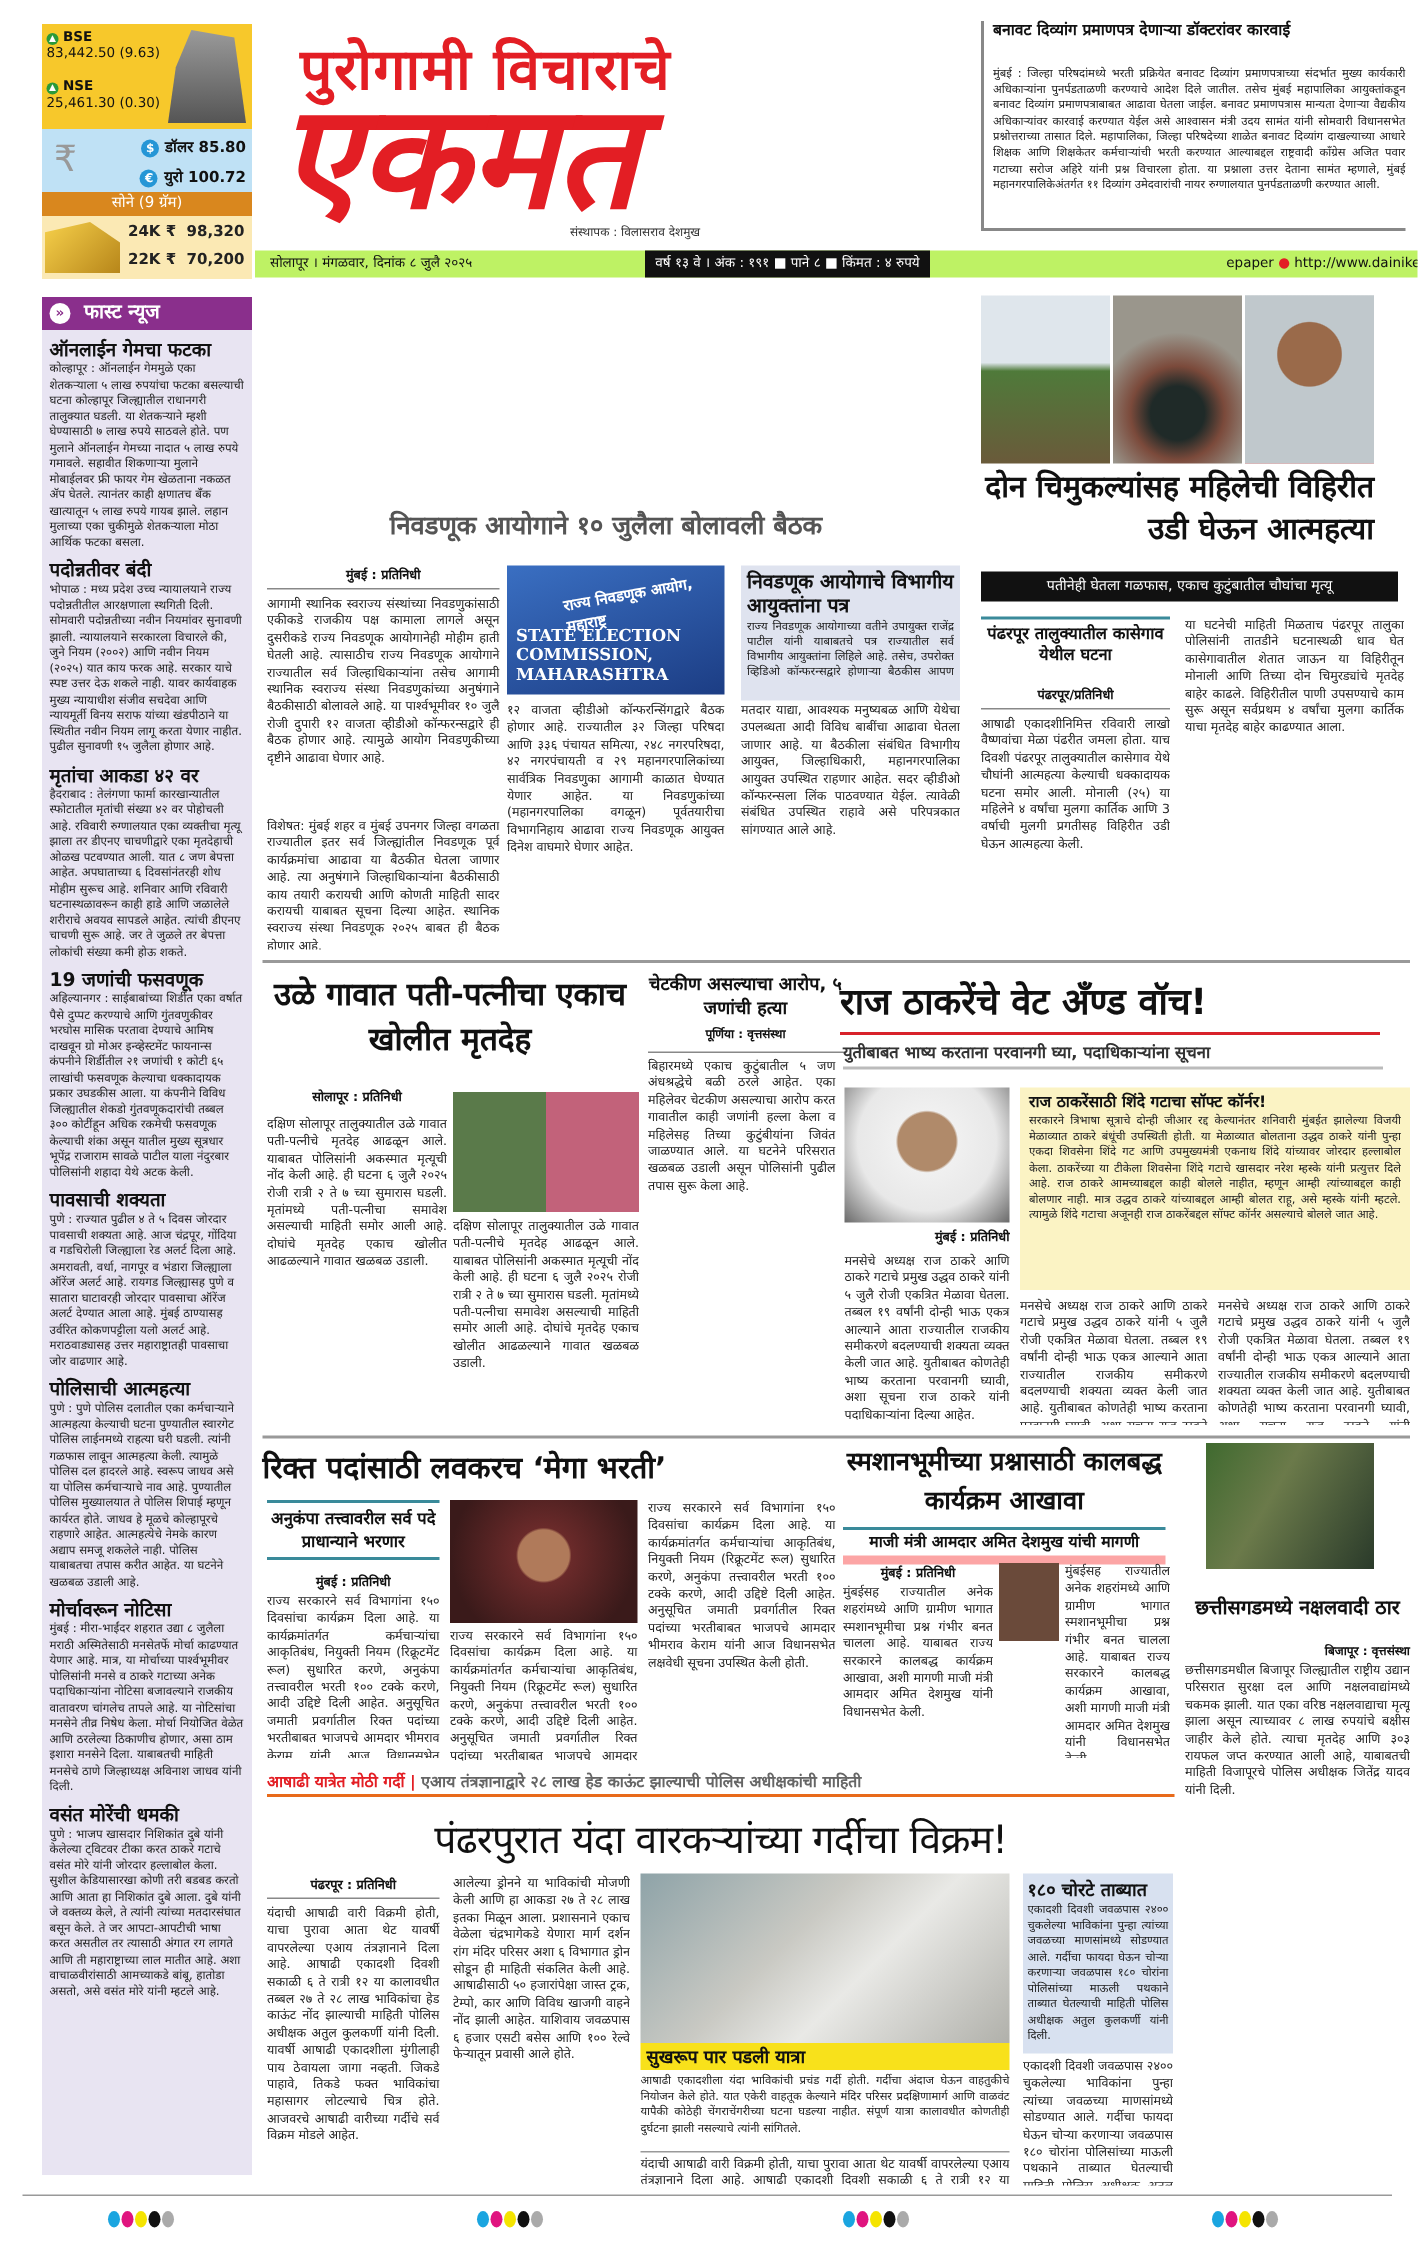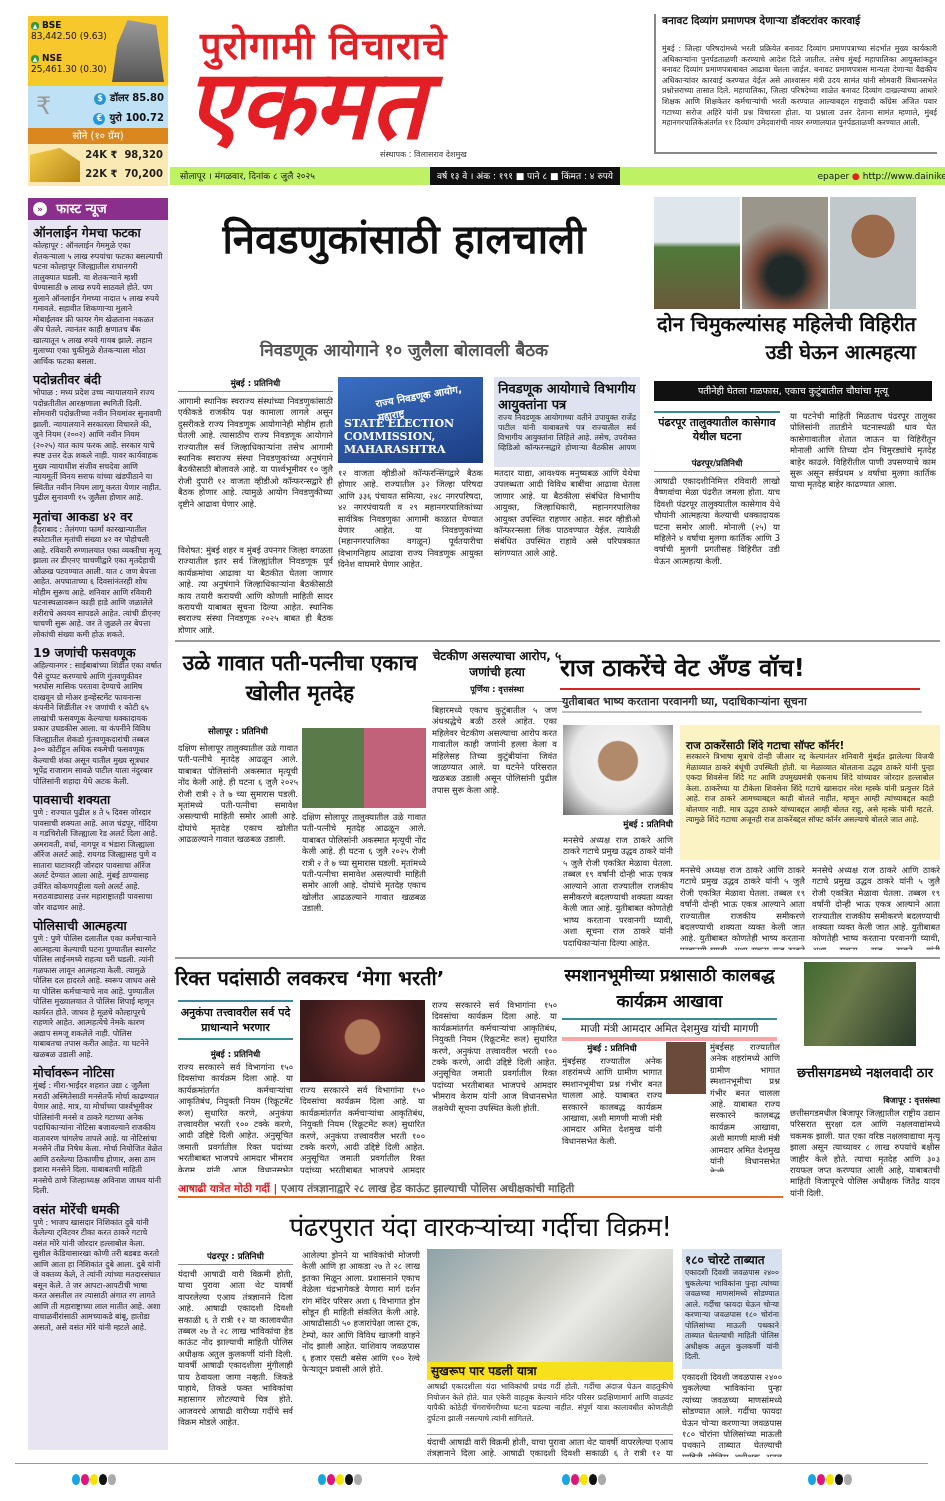--- a/index.html
+++ b/index.html
@@ -101,7 +101,7 @@
     <div class="c" style="top:4px"><span class="cicon">$</span><span>डॉलर</span> <span>85.80</span></div>
     <div class="c" style="top:24px"><span class="cicon">€</span><span>युरो</span> <span>100.72</span></div>
   </div>
-  <div class="mk-gold-h">सोने (१० ग्रॅम)</div>
+  <div class="mk-gold-h">सोने (9 ग्रॅम)</div>
   <div class="mk-gold">
     <div class="bars"></div>
     <div class="g" style="top:5px"><span>24K ₹</span>&nbsp;&nbsp;<span>98,320</span></div>

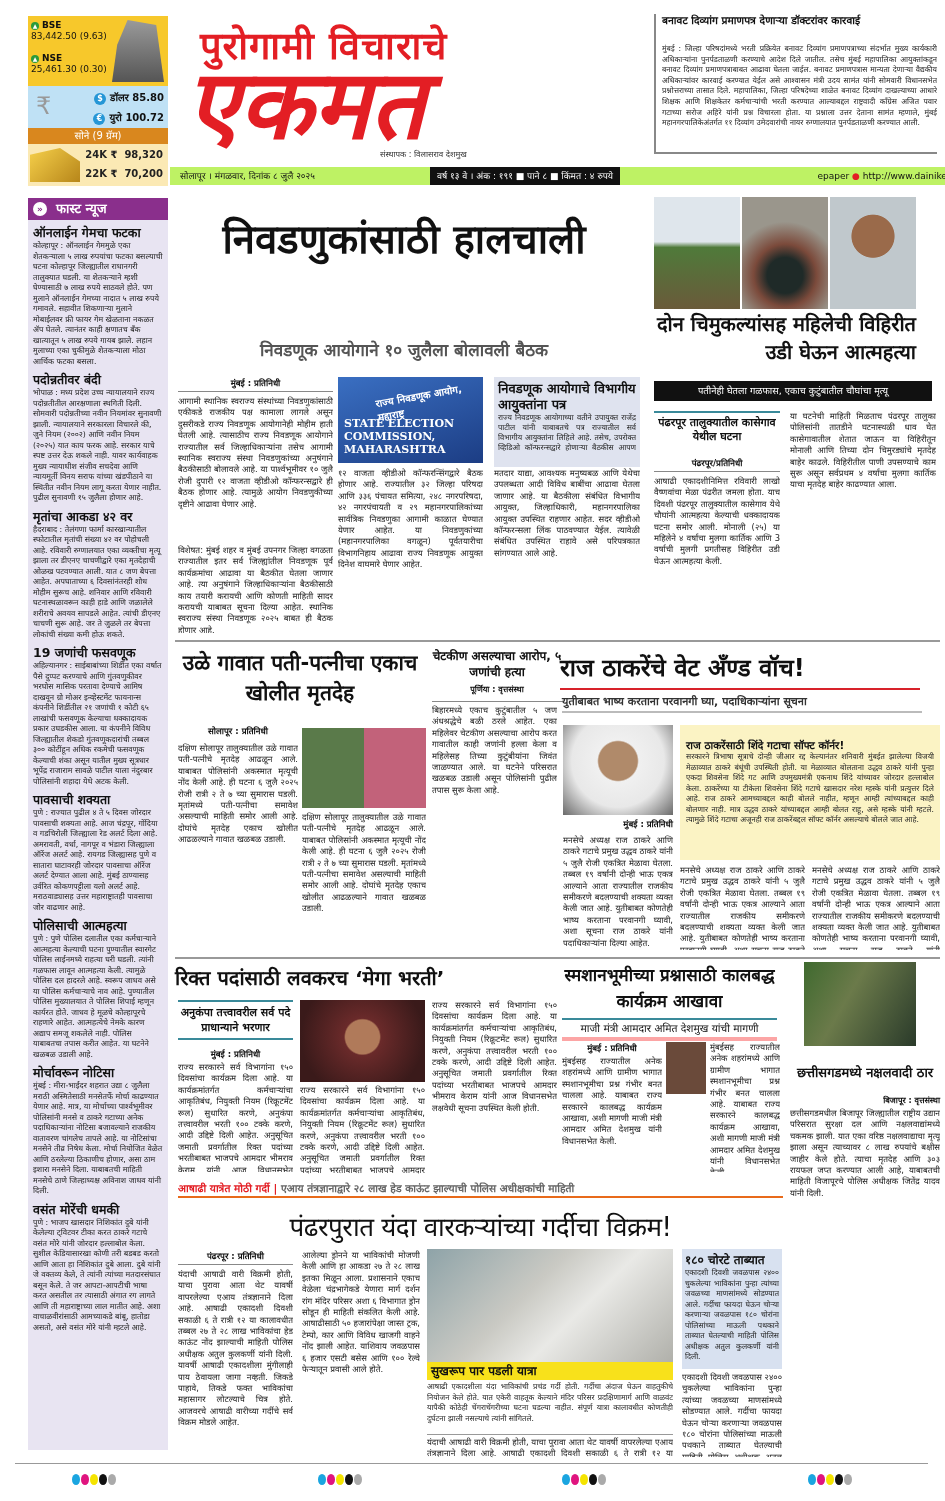--- a/index.html
+++ b/index.html
@@ -161,7 +161,6 @@
 </div>
 
 <div id="lead-h" class="abs">
-  <div style="font-size:40px;line-height:66px">निवडणुकांसाठी हालचाली</div>
 </div>
 <div id="lead-sub" class="abs">निवडणूक आयोगाने १० जुलैला बोलावली बैठक</div>
 <div class="abs" style="left:178px;top:377px;width:155px">

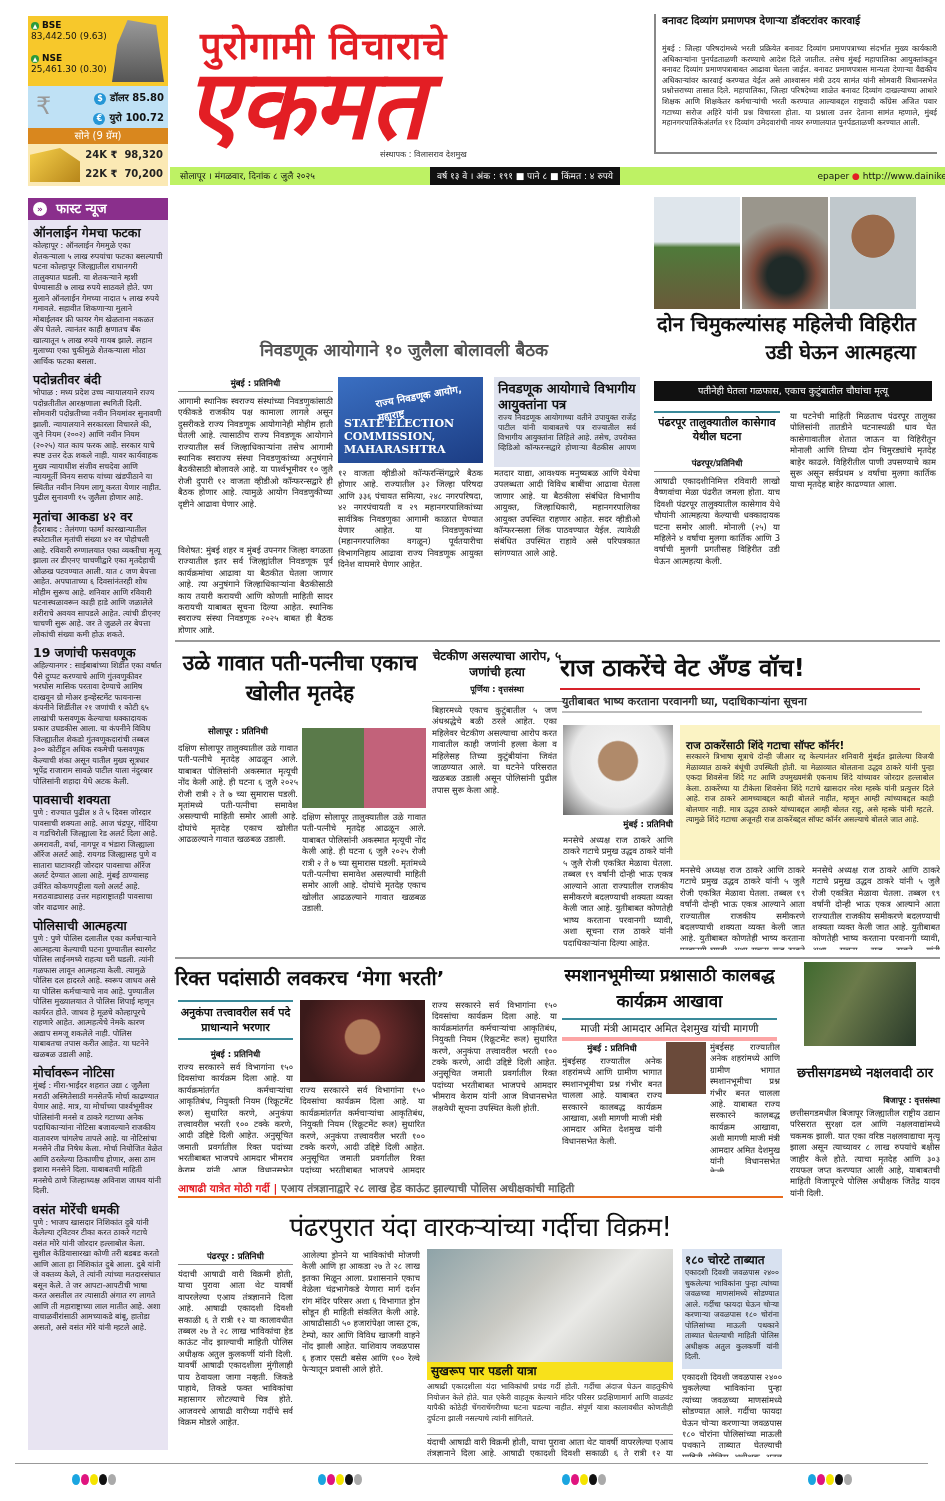--- a/index.html
+++ b/index.html
@@ -60,7 +60,7 @@
 #raj-h{left:560px;top:650px;width:385px;font-size:24px;font-weight:bold;line-height:36px}
 #raj-rule{left:560px;top:688px;width:360px;height:2px;background:#d8222a}
 #raj-sub{left:562px;top:693px;width:360px;font-size:11px;font-weight:bold;color:#333;line-height:18px;border-bottom:2px solid #bbb}
-#softbox{left:680px;top:725px;width:260px;height:135px;background:#fbf3c4;padding:13px 6px}
+#softbox{left:680px;top:725px;width:260px;height:135px;background:#fbf3c4;padding:3px 6px}
 #softbox .h{font-size:10.5px;font-weight:bold;line-height:14px}
 
 #rikt-h{left:175px;top:962px;width:380px;font-size:20px;font-weight:bold;line-height:32px}

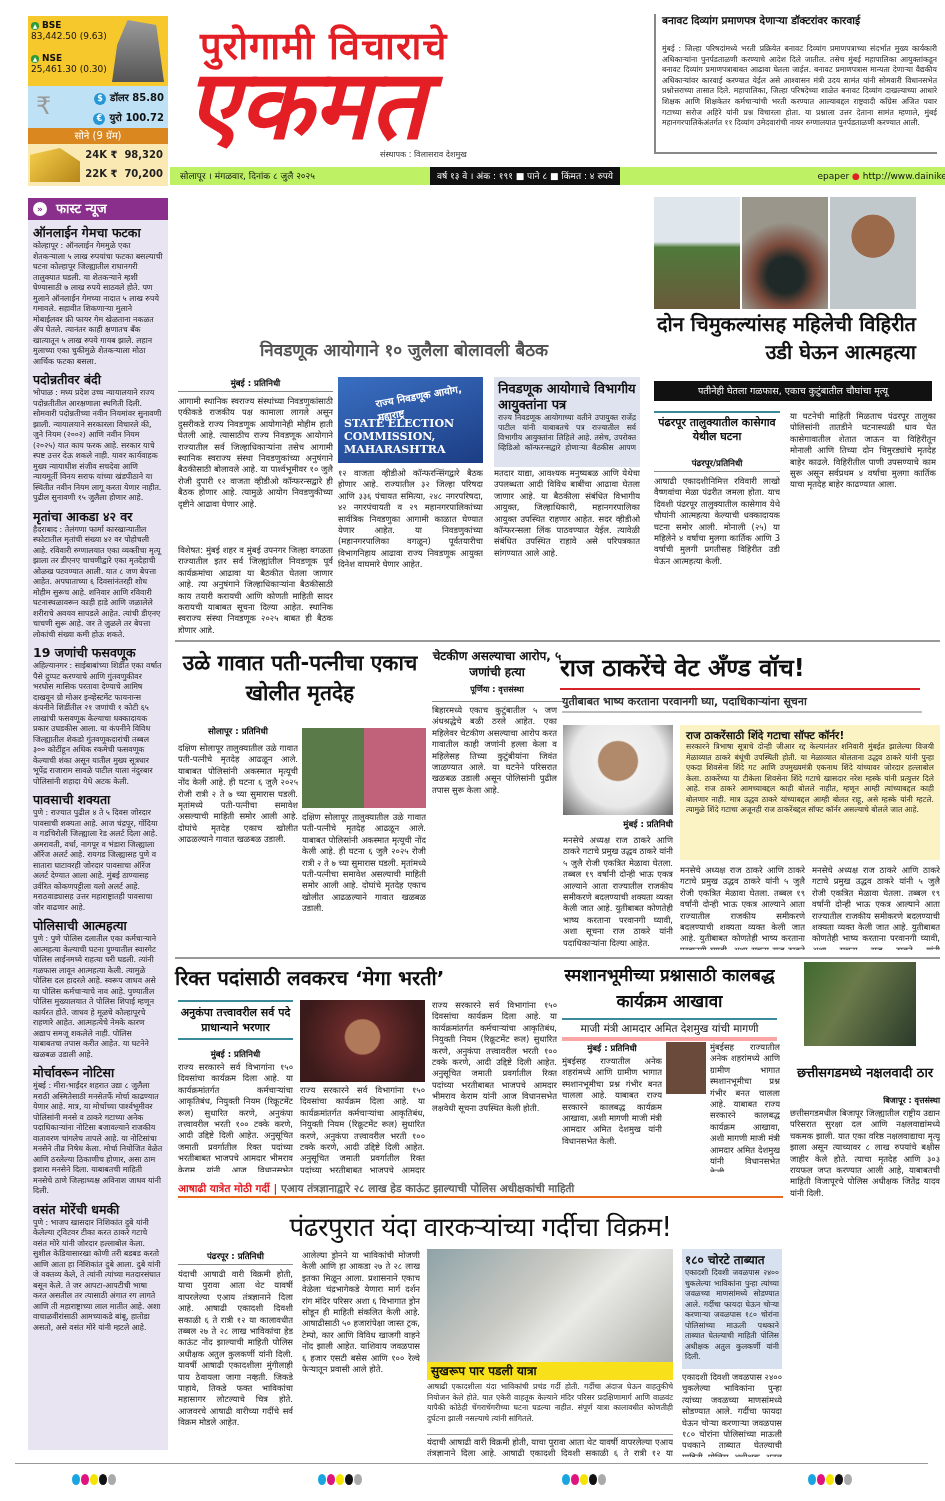--- a/index.html
+++ b/index.html
@@ -66,7 +66,7 @@
 #rikt-h{left:175px;top:962px;width:380px;font-size:20px;font-weight:bold;line-height:32px}
 #anuk{left:178px;top:1000px;width:115px;font-size:11px;font-weight:bold;text-align:center;line-height:15px;border-top:2px solid #3a8a9a;border-bottom:2px solid #3a8a9a;padding:3px 0}
 #smash-h{left:562px;top:962px;width:215px;text-align:center;font-size:17px;font-weight:bold;line-height:26px}
-#smash-sub{left:562px;top:1018px;width:215px;font-size:10.5px;font-weight:normal;text-align:center;border-top:2px solid #3a8a9a;border-bottom:4px solid #fca5a5;line-height:17px}
+#smash-sub{left:562px;top:1018px;width:215px;font-size:10.5px;font-weight:bold;text-align:center;border-top:2px solid #3a8a9a;border-bottom:6px solid #fca5a5;line-height:17px}
 #chhat-h{left:790px;top:1064px;width:150px;text-align:center;font-size:13px;font-weight:bold;line-height:18px}
 
 #strap{left:178px;top:1180px;width:605px;font-size:10.5px;font-weight:bold;line-height:16px;border-bottom:2px solid #e86a1a}

